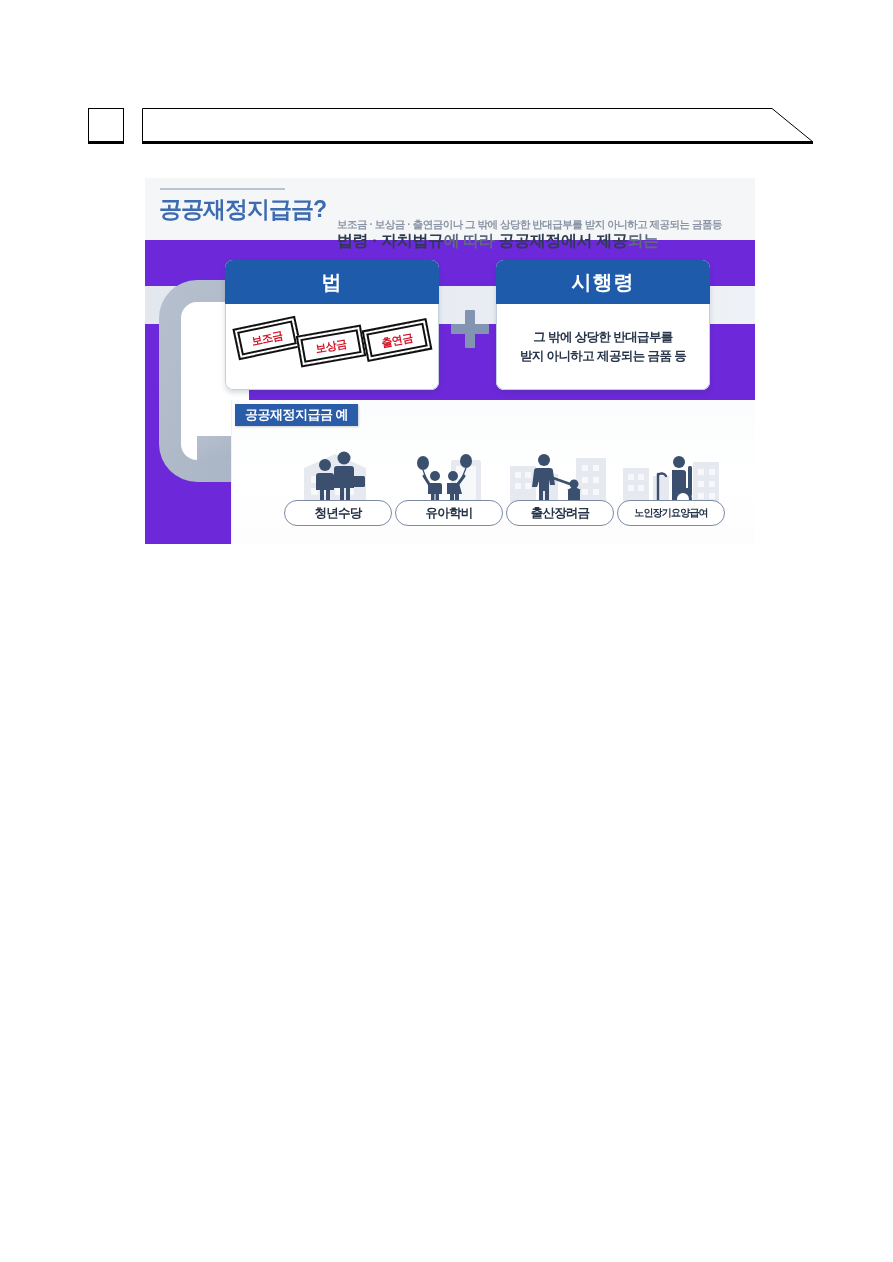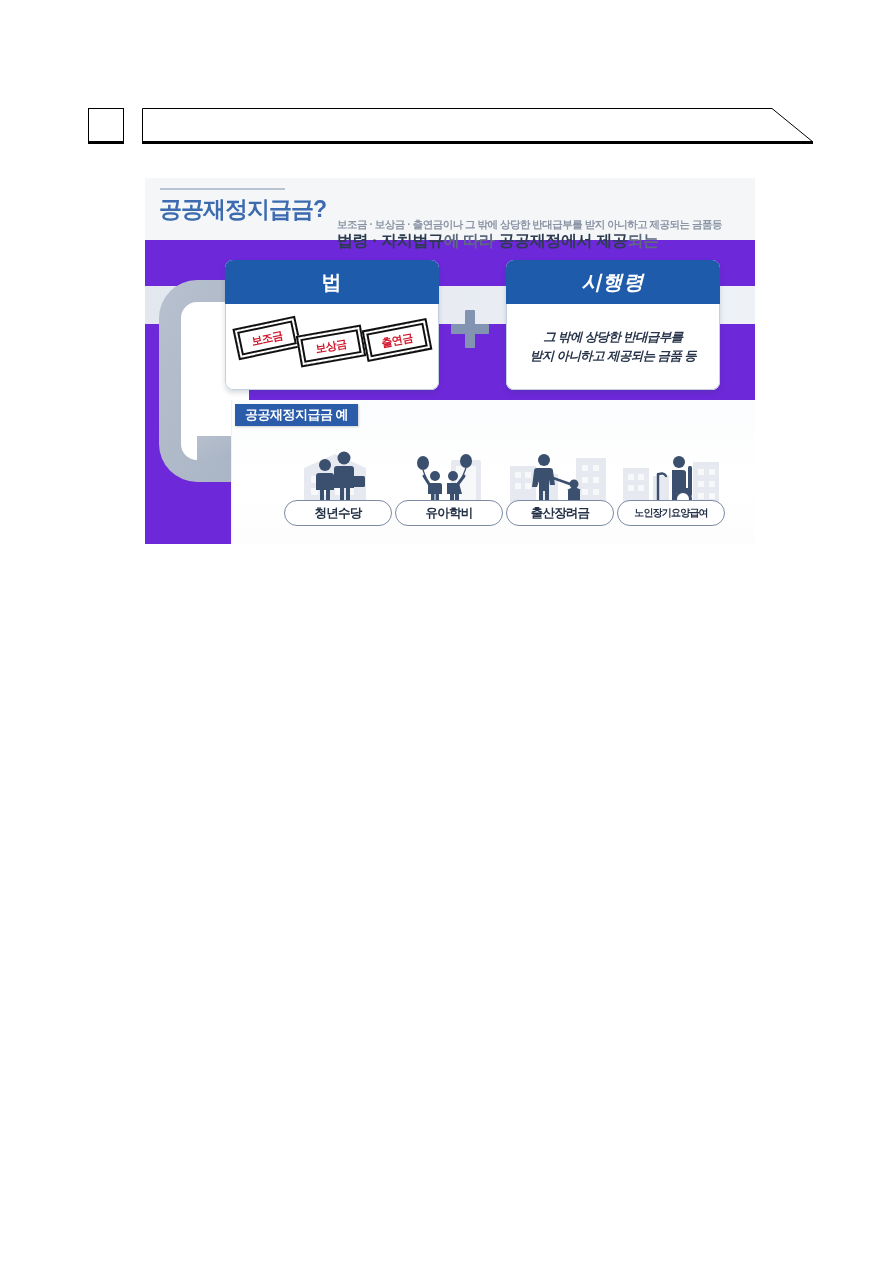--- a/index.html
+++ b/index.html
@@ -172,11 +172,10 @@
     position: relative;
   }
   #law-card-decree {
-    left: 361px;
+    left: 351px;
     top: 82px;
     width: 214px;
     height: 130px;
-    font-style: italic;
   }
   #law-card-decree .law-card-body {
     height: 86px;

